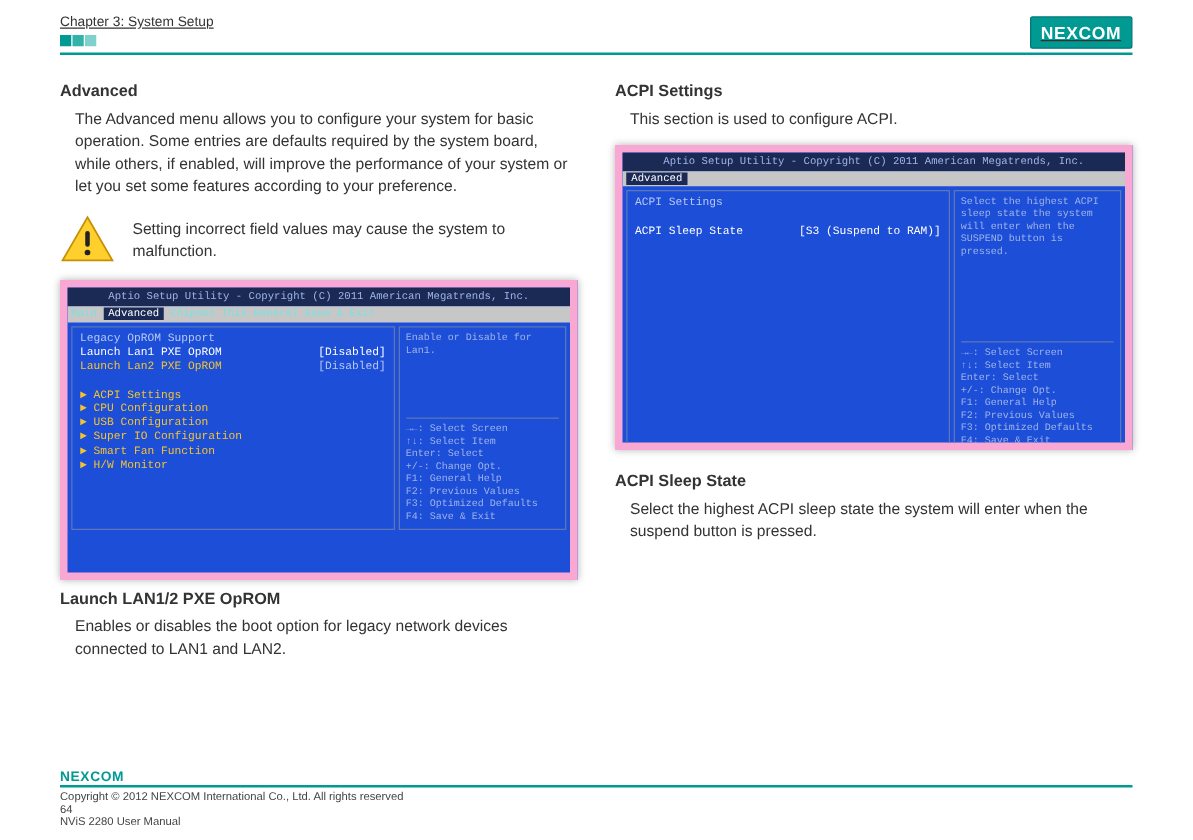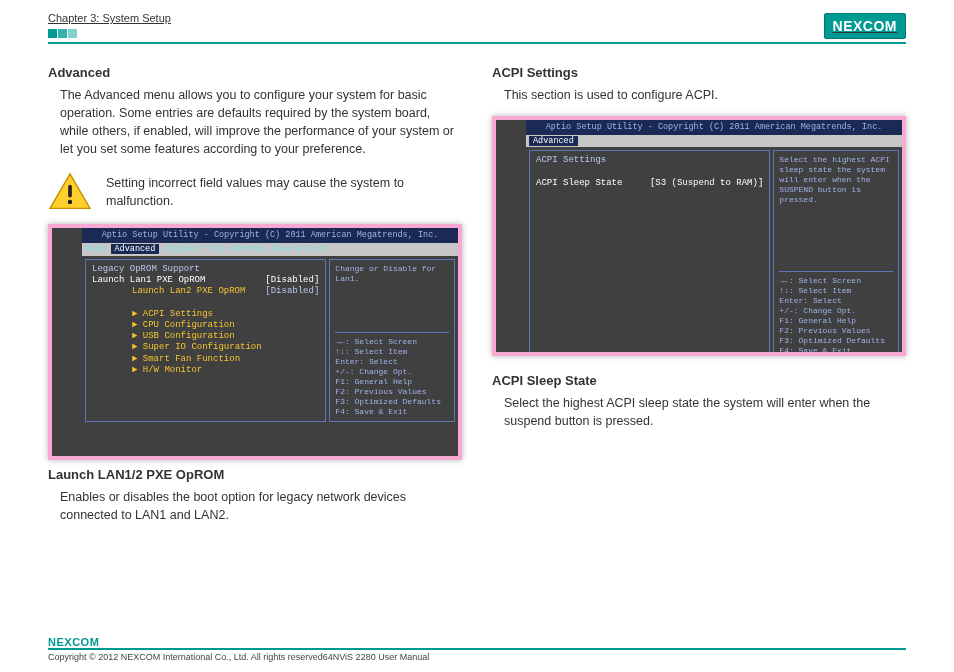--- a/index.html
+++ b/index.html
@@ -85,16 +85,15 @@
   }
   
   .bios {
-    background: #404040;
+    background: #1d4ed8;
     color: #fff;
     font-family: "Courier New", monospace;
     font-size: 9px;
-    border: 4px solid #f9a8d4;
+    border: 6px solid #f9a8d4;
     box-shadow: 0 0 6px rgba(0,0,0,0.3);
     line-height: 1.25;
     position: relative;
     overflow: hidden;
-    padding-left: 30px;
   }
   .bios-top {
     background: #1a2a55;

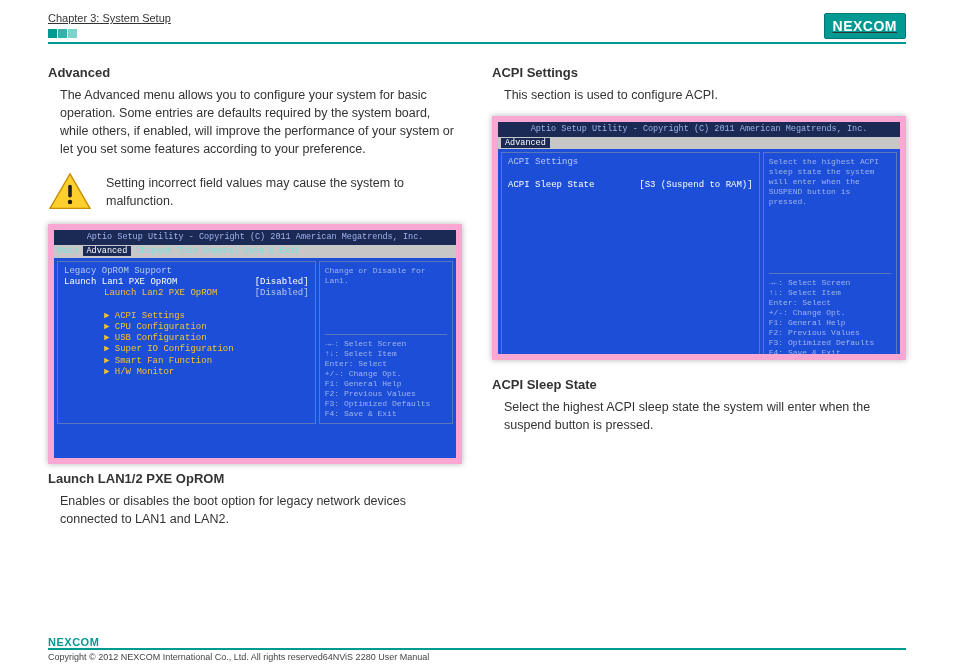--- a/index.html
+++ b/index.html
@@ -226,7 +226,7 @@
             <div class="sel">► <span>H/W Monitor</span></div>
           </div>
           <div class="bios-right">
-            <div>Change or Disable for Lan1.</div>
+            <div>Enable or Disable for Lan1.</div>
             <div style="height:44px"></div>
             <hr>
             <div>→←: Select Screen</div>

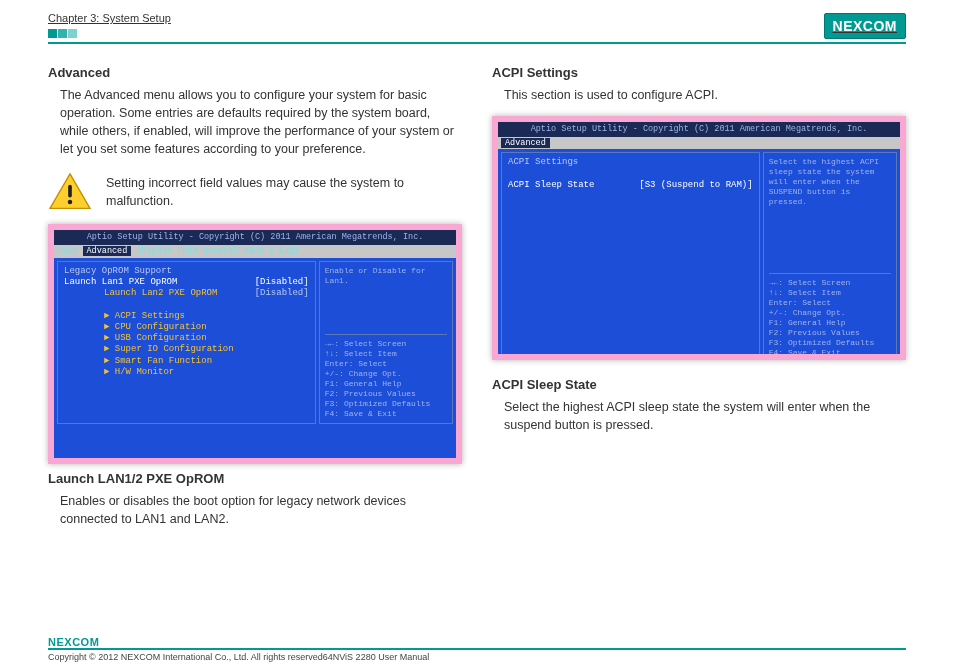--- a/index.html
+++ b/index.html
@@ -133,7 +133,7 @@
     font-size: 8px;
   }
   .bios .hl { color: #fff; }
-  .bios .sel { color: #f4c430; margin-left: 40px; }
+  .bios .sel { color: #f4c430; }
   .bios .sub { color: #b8c8f1; }
   .bios .cyan { color: #7fe0e0; }
   .bios .row { display: flex; justify-content: space-between; }

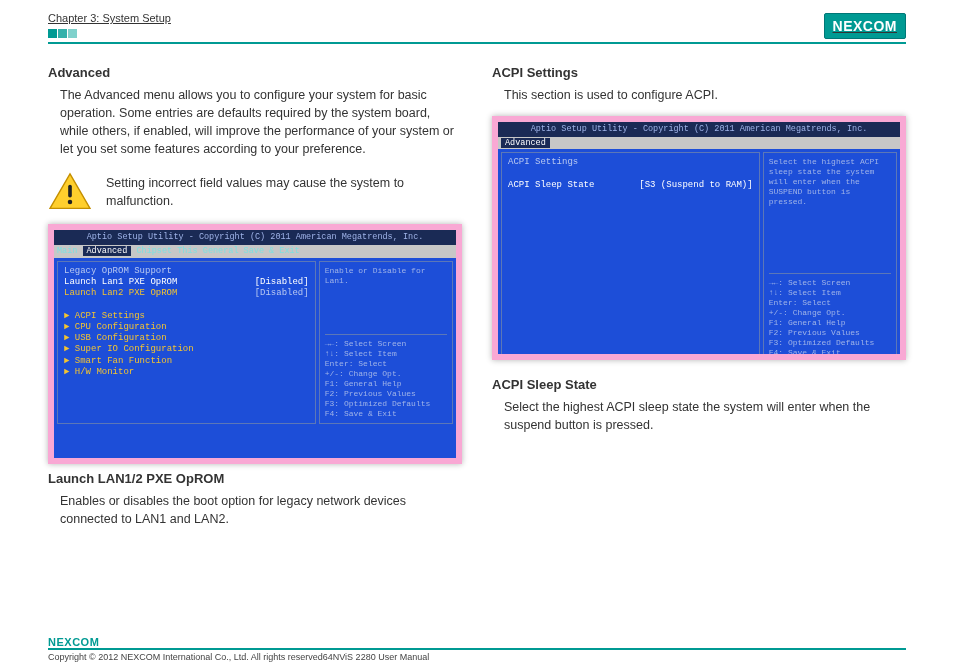--- a/index.html
+++ b/index.html
@@ -161,9 +161,11 @@
   .footer-line {
     border-top: 2px solid #009a93;
     display: flex;
+    justify-content: space-between;
     font-size: 9px;
     padding-top: 2px;
     color: #444;
+    flex-direction: column;
   }
 </style>
 </head>

